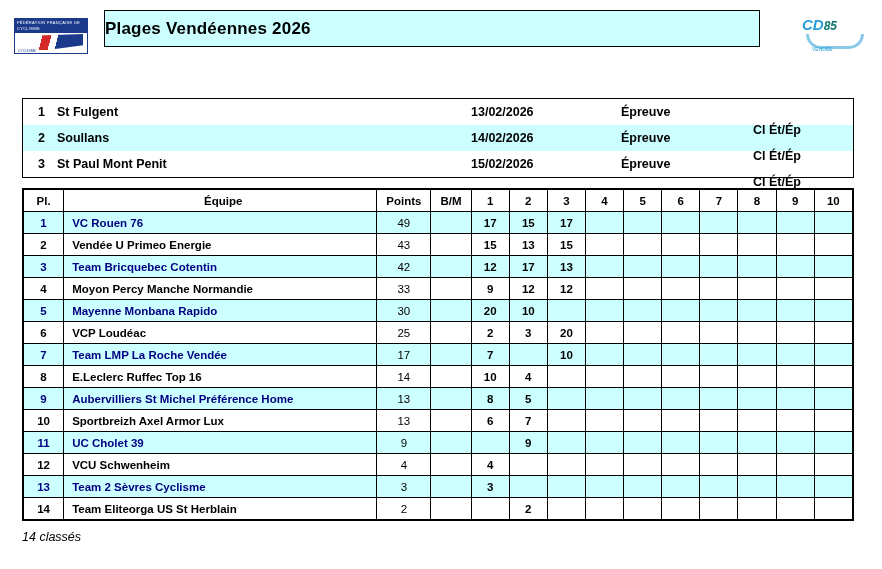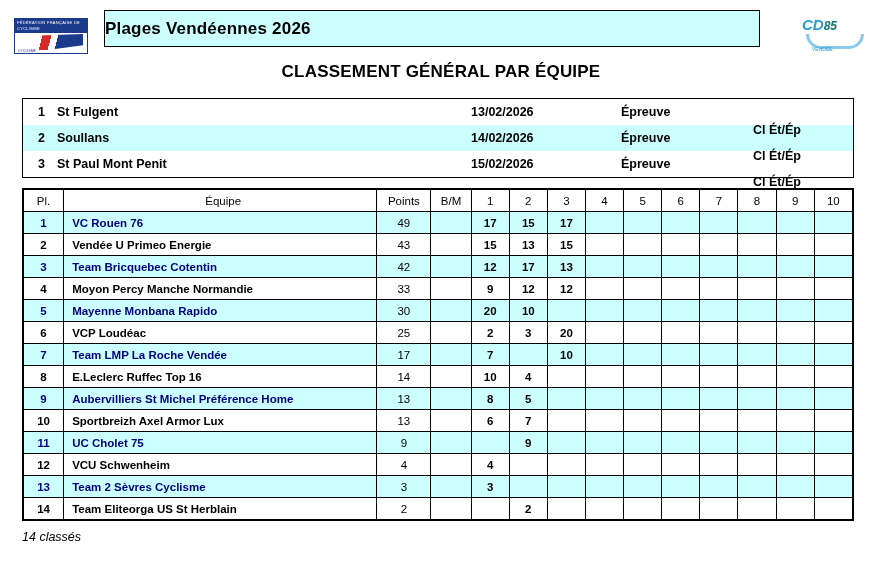--- a/index.html
+++ b/index.html
@@ -256,7 +256,6 @@
     </div>
   </div>
 
-  <div class="subtitle">CLASSEMENT GÉNÉRAL PAR ÉQUIPE</div>
 
   <div class="stages">
     <div class="stage-row">

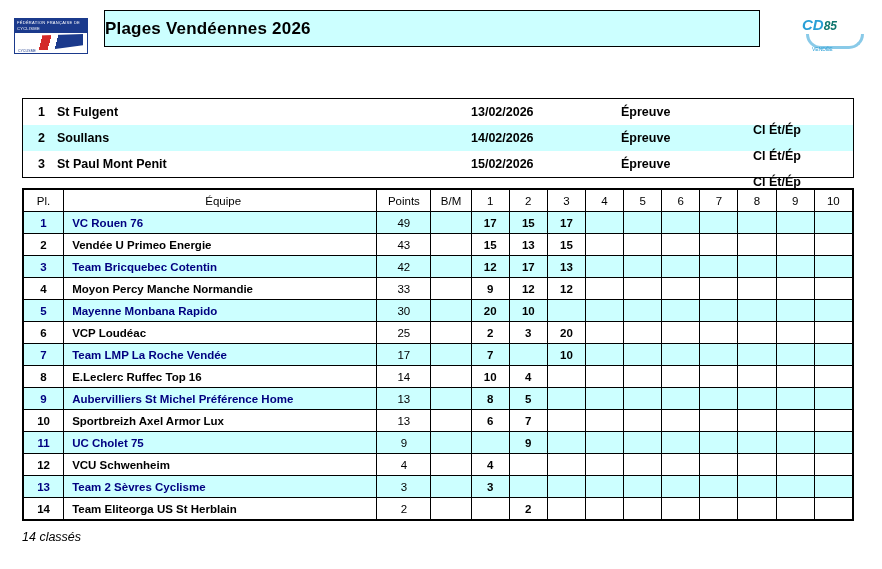--- a/index.html
+++ b/index.html
@@ -191,7 +191,7 @@
     box-sizing: border-box;
   }
   table.rank thead th {
-    font-weight: normal;
+    font-weight: bold;
     background: #ffffff;
     text-align: center;
     padding: 0 2px;

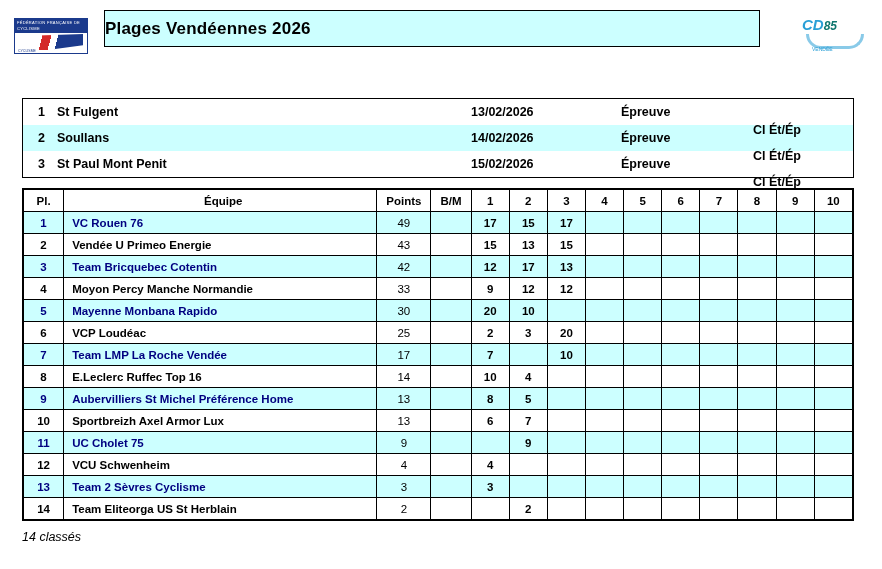--- a/index.html
+++ b/index.html
@@ -480,7 +480,7 @@
           </tr>
           <tr class="alt">
             <td class="c-pl">11</td>
-            <td class="c-team">UC Cholet 75</td>
+            <td class="c-team">UC Cholet 39</td>
             <td class="c-pts">9</td>
             <td class="c-bm"></td>
             <td class="c-st"></td>

